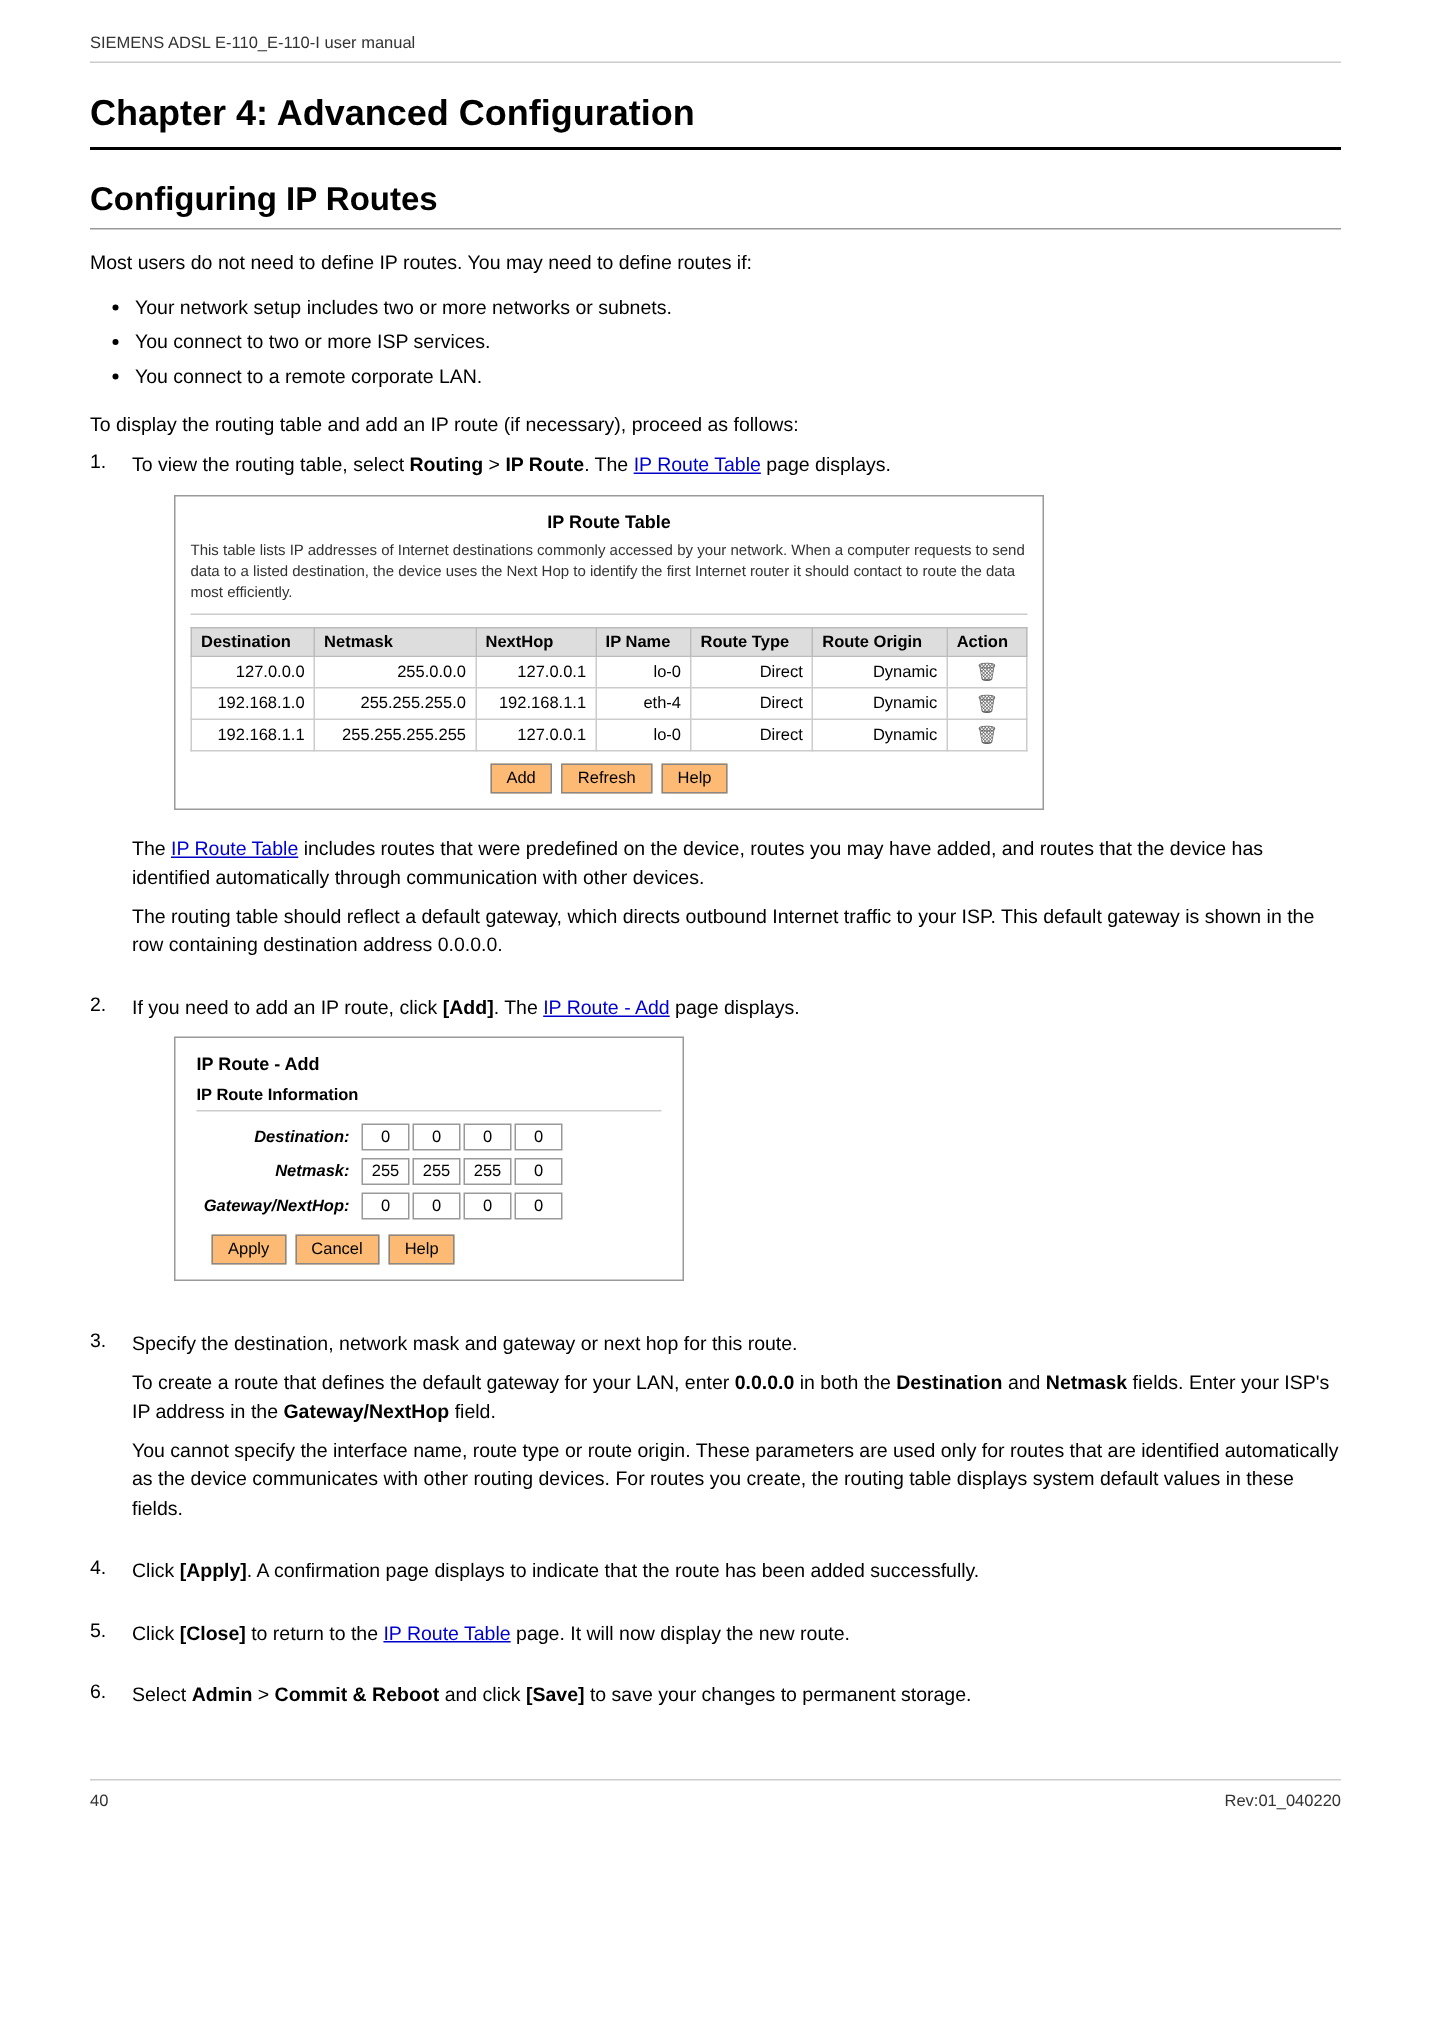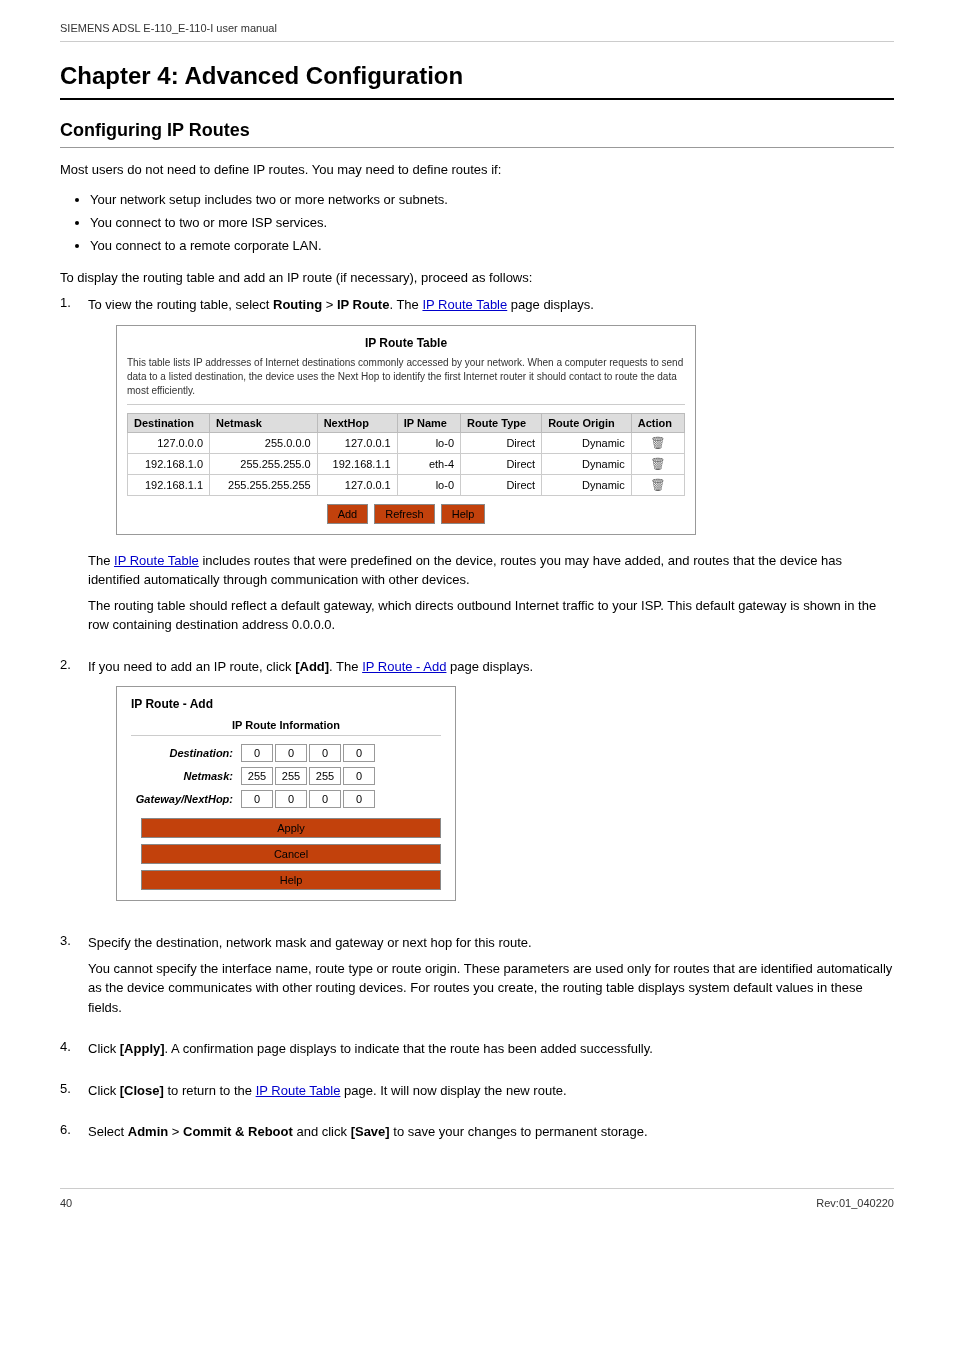--- a/index.html
+++ b/index.html
@@ -32,7 +32,7 @@
       padding-bottom: 8px;
     }
     h2 {
-      font-size: 18px;
+      font-size: 22px;
       font-weight: bold;
       margin-bottom: 12px;
       border-bottom: 1px solid #999;

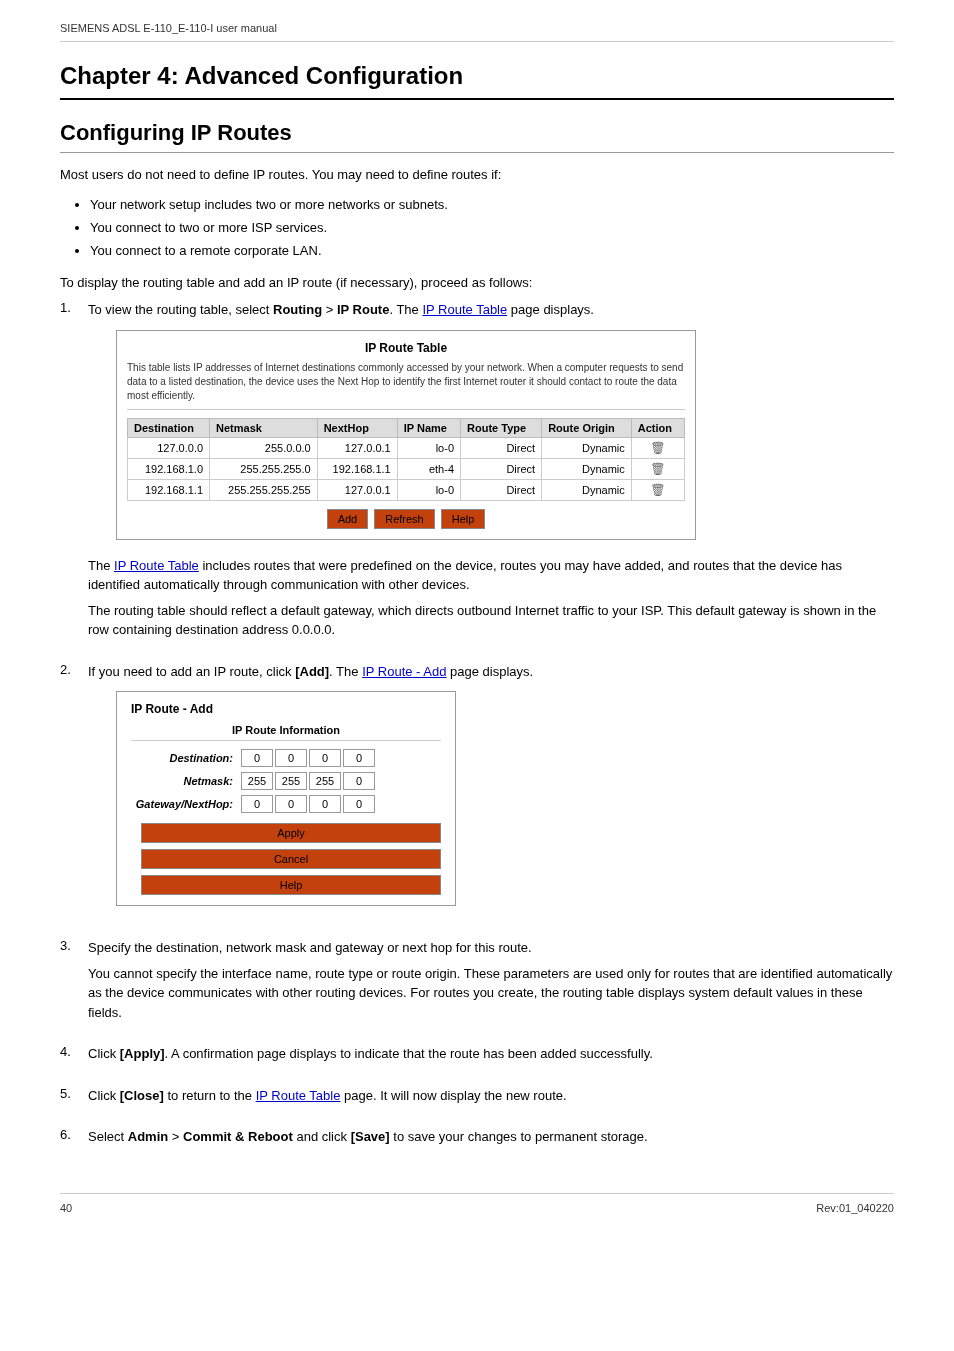--- a/index.html
+++ b/index.html
@@ -121,7 +121,7 @@
     }
     .btn-small {
       border: 1px solid #888;
-      background: #c2410c;
+      background: #fdba74;
       padding: 3px 10px;
       font-size: 11px;
       cursor: pointer;

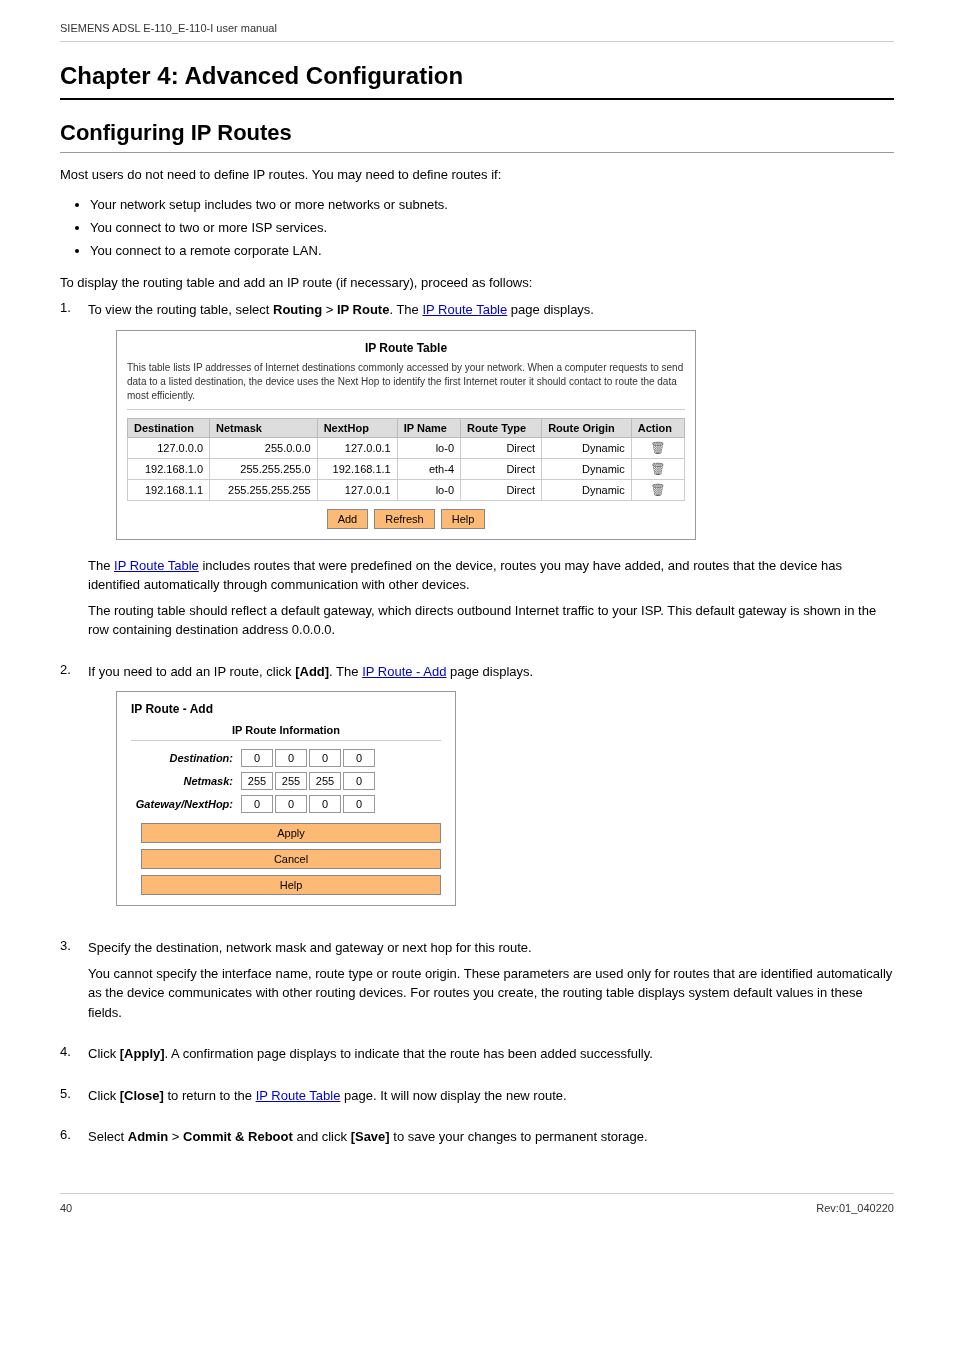--- a/index.html
+++ b/index.html
@@ -144,7 +144,6 @@
     }
     .add-box-subtitle {
       font-size: 11px;
-      text-align: center;
       font-weight: bold;
       margin-bottom: 8px;
       border-bottom: 1px solid #ccc;

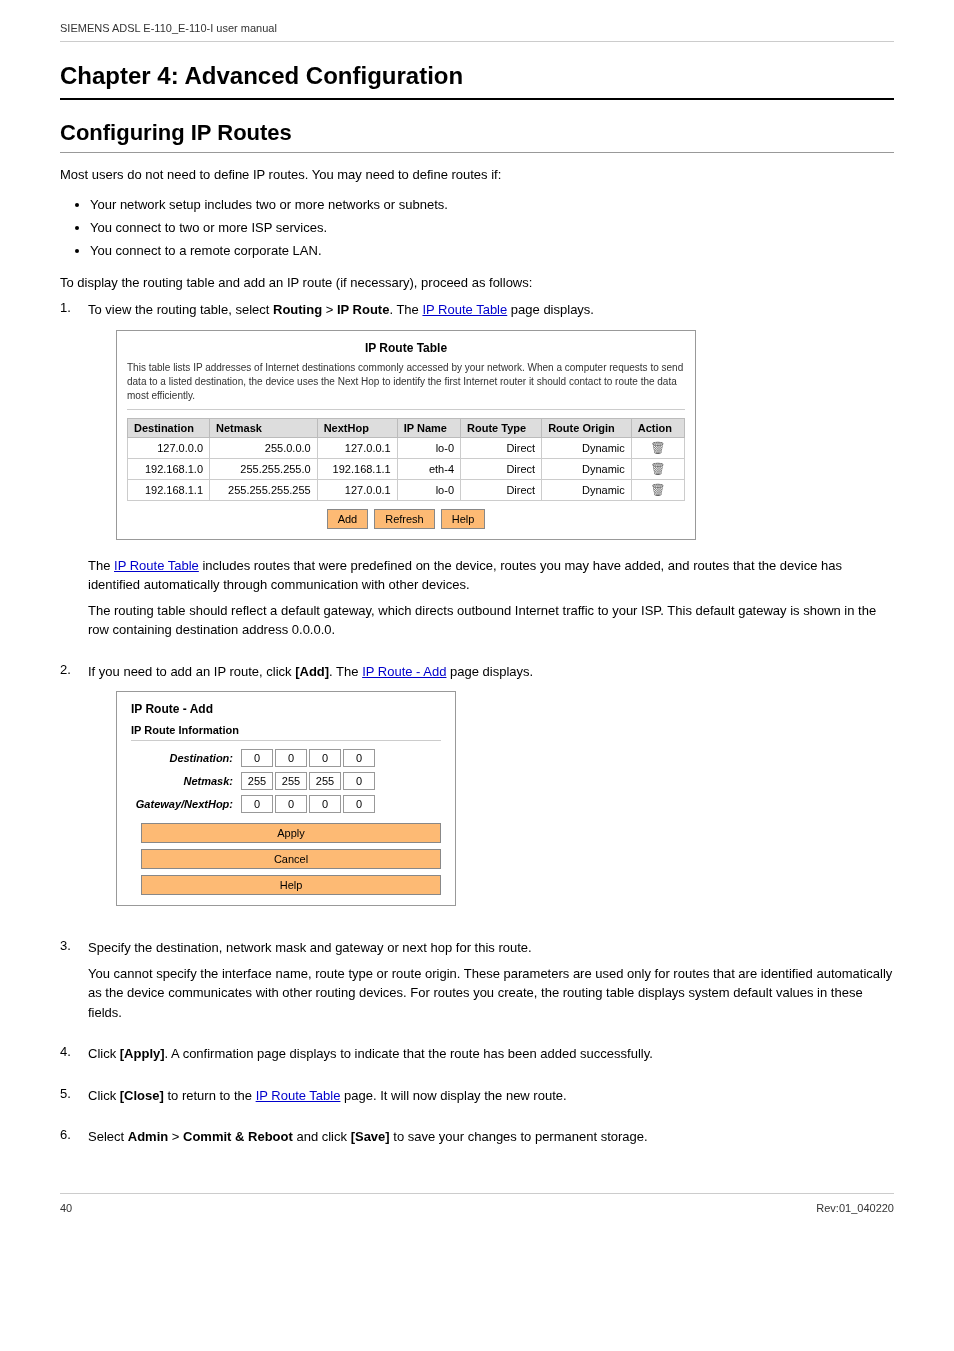--- a/index.html
+++ b/index.html
@@ -179,7 +179,6 @@
       display: flex;
       gap: 6px;
       padding-left: 10px;
-      flex-direction: column;
     }
 
     

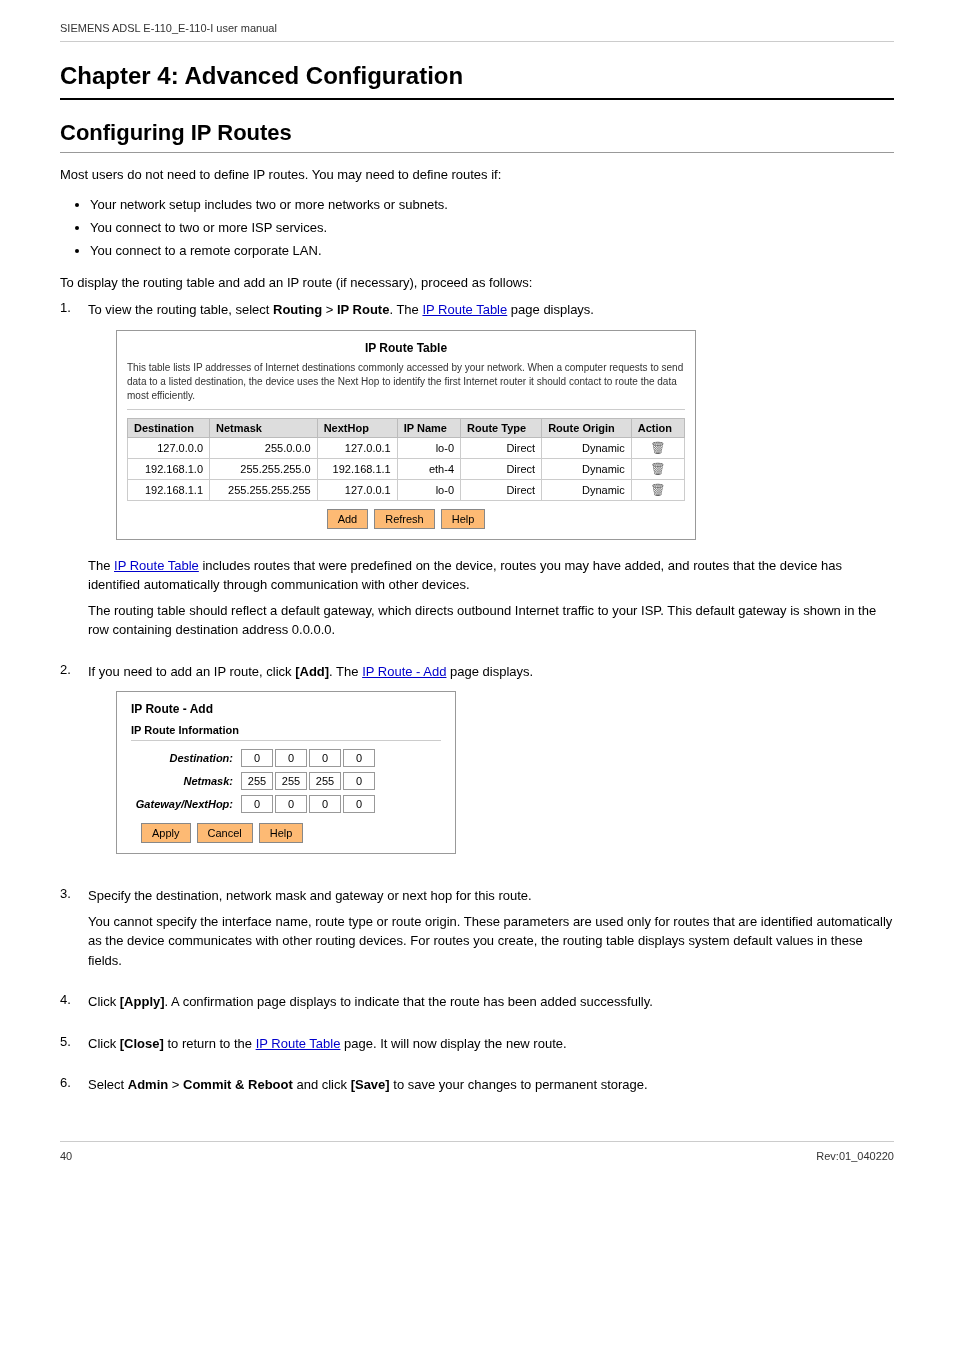--- a/index.html
+++ b/index.html
@@ -343,6 +343,9 @@
         Specify the destination, network mask and gateway or next hop for this route.
       </p>
       <p>
+        To create a route that defines the default gateway for your LAN, enter <strong>0.0.0.0</strong> in both the <strong>Destination</strong> and <strong>Netmask</strong> fields. Enter your ISP's IP address in the <strong>Gateway/NextHop</strong> field.
+      </p>
+      <p>
         You cannot specify the interface name, route type or route origin. These parameters are used only for routes that are identified automatically as the device communicates with other routing devices. For routes you create, the routing table displays system default values in these fields.
       </p>
     </div>

